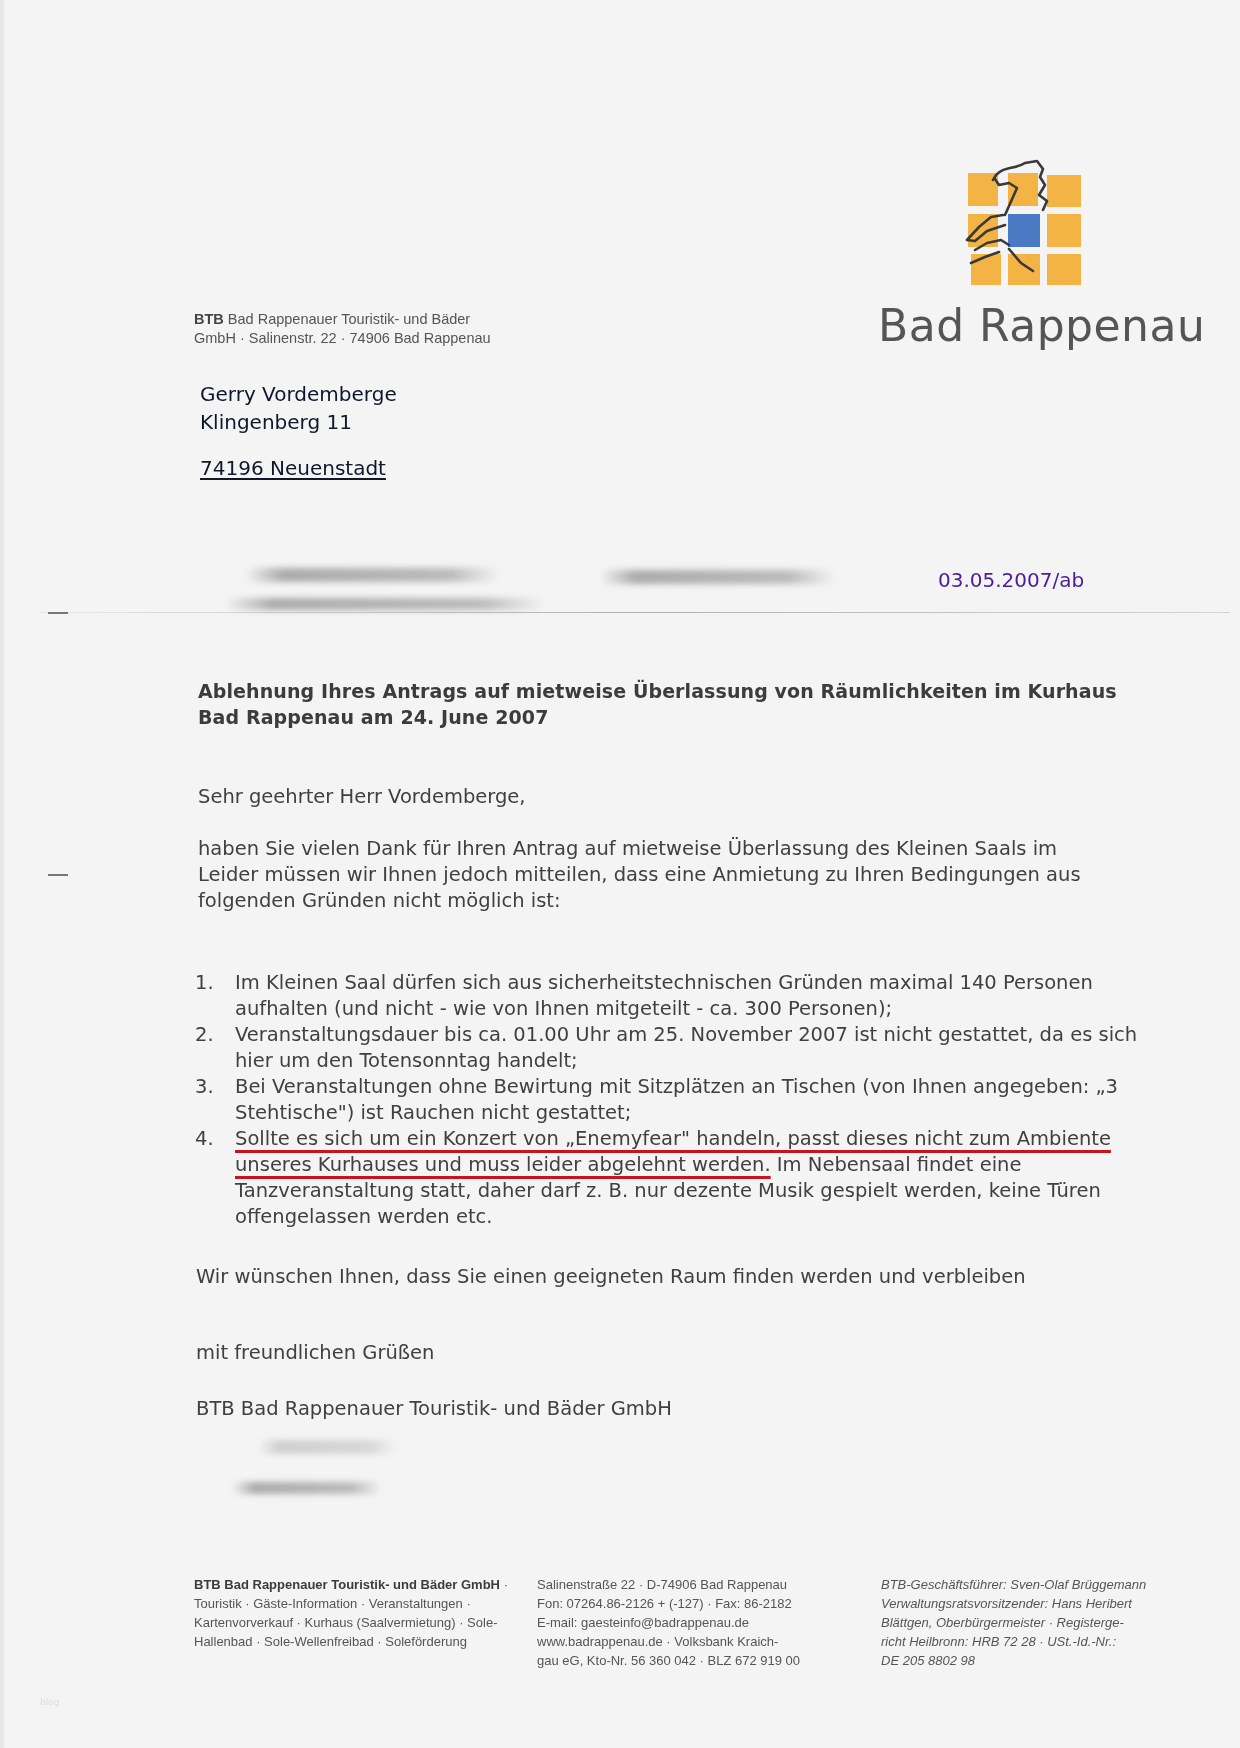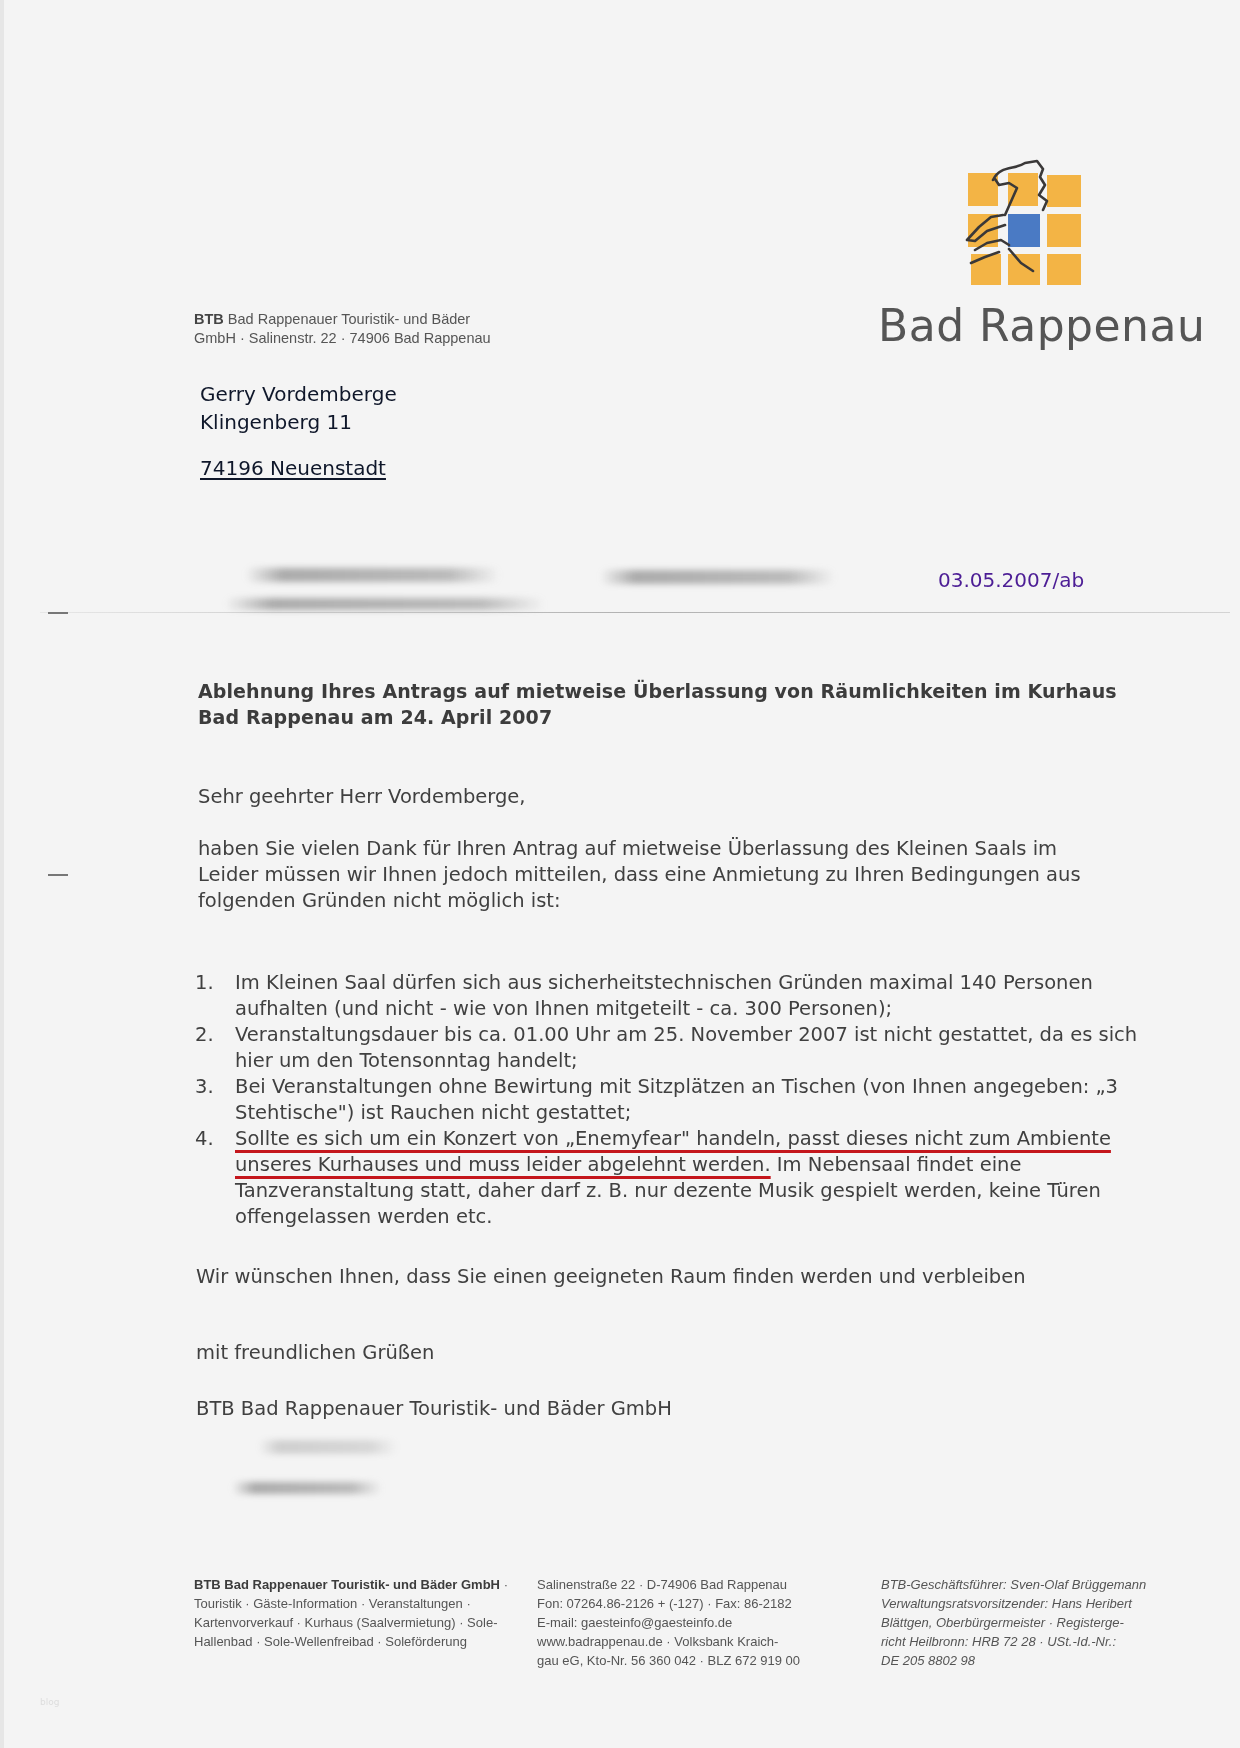--- a/index.html
+++ b/index.html
@@ -120,7 +120,7 @@
 <div class="abs margin-tick" style="top:612px;"></div>
 <div class="abs margin-tick" style="top:874px;"></div>
 
-<div class="abs subject">Ablehnung Ihres Antrags auf mietweise Überlassung von Räumlichkeiten im Kurhaus Bad Rappenau am 24. April 2007</div>
+<div class="abs subject">Ablehnung Ihres Antrags auf mietweise Überlassung von Räumlichkeiten im Kurhaus Bad Rappenau am 24. June 2007</div>
 
 <div class="abs body-text salutation">Sehr geehrter Herr Vordemberge,</div>
 

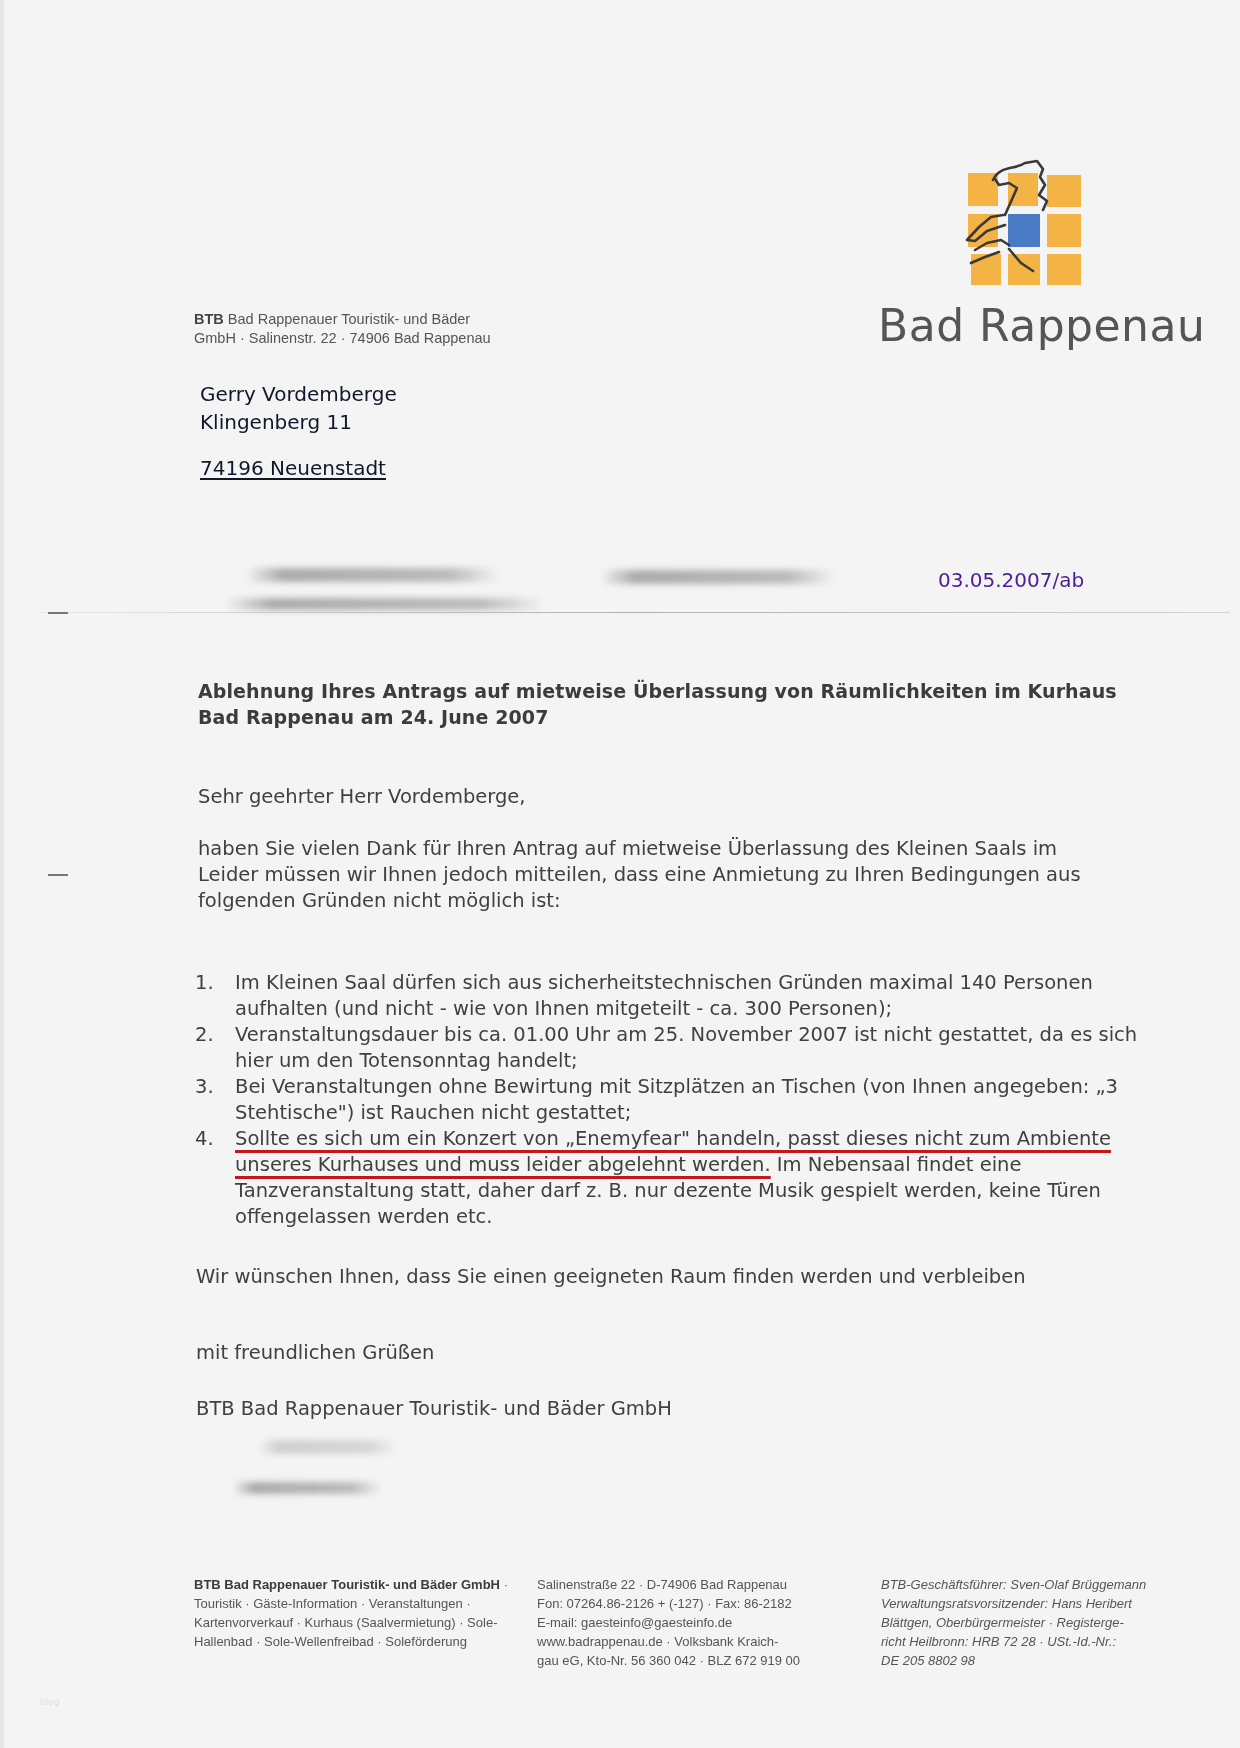--- a/index.html
+++ b/index.html
@@ -162,7 +162,7 @@
 <div class="abs footer-col f2">
   <div>Salinenstraße 22 · D-74906 Bad Rappenau</div>
   <div>Fon: 07264.86-2126 + (-127) · Fax: 86-2182</div>
-  <div>E-mail: gaesteinfo@gaesteinfo.de</div>
+  <div>E-mail: gaesteinfo@badrappenau.de</div>
   <div>www.badrappenau.de · Volksbank Kraich-</div>
   <div>gau eG, Kto-Nr. 56 360 042 · BLZ 672 919 00</div>
 </div>

